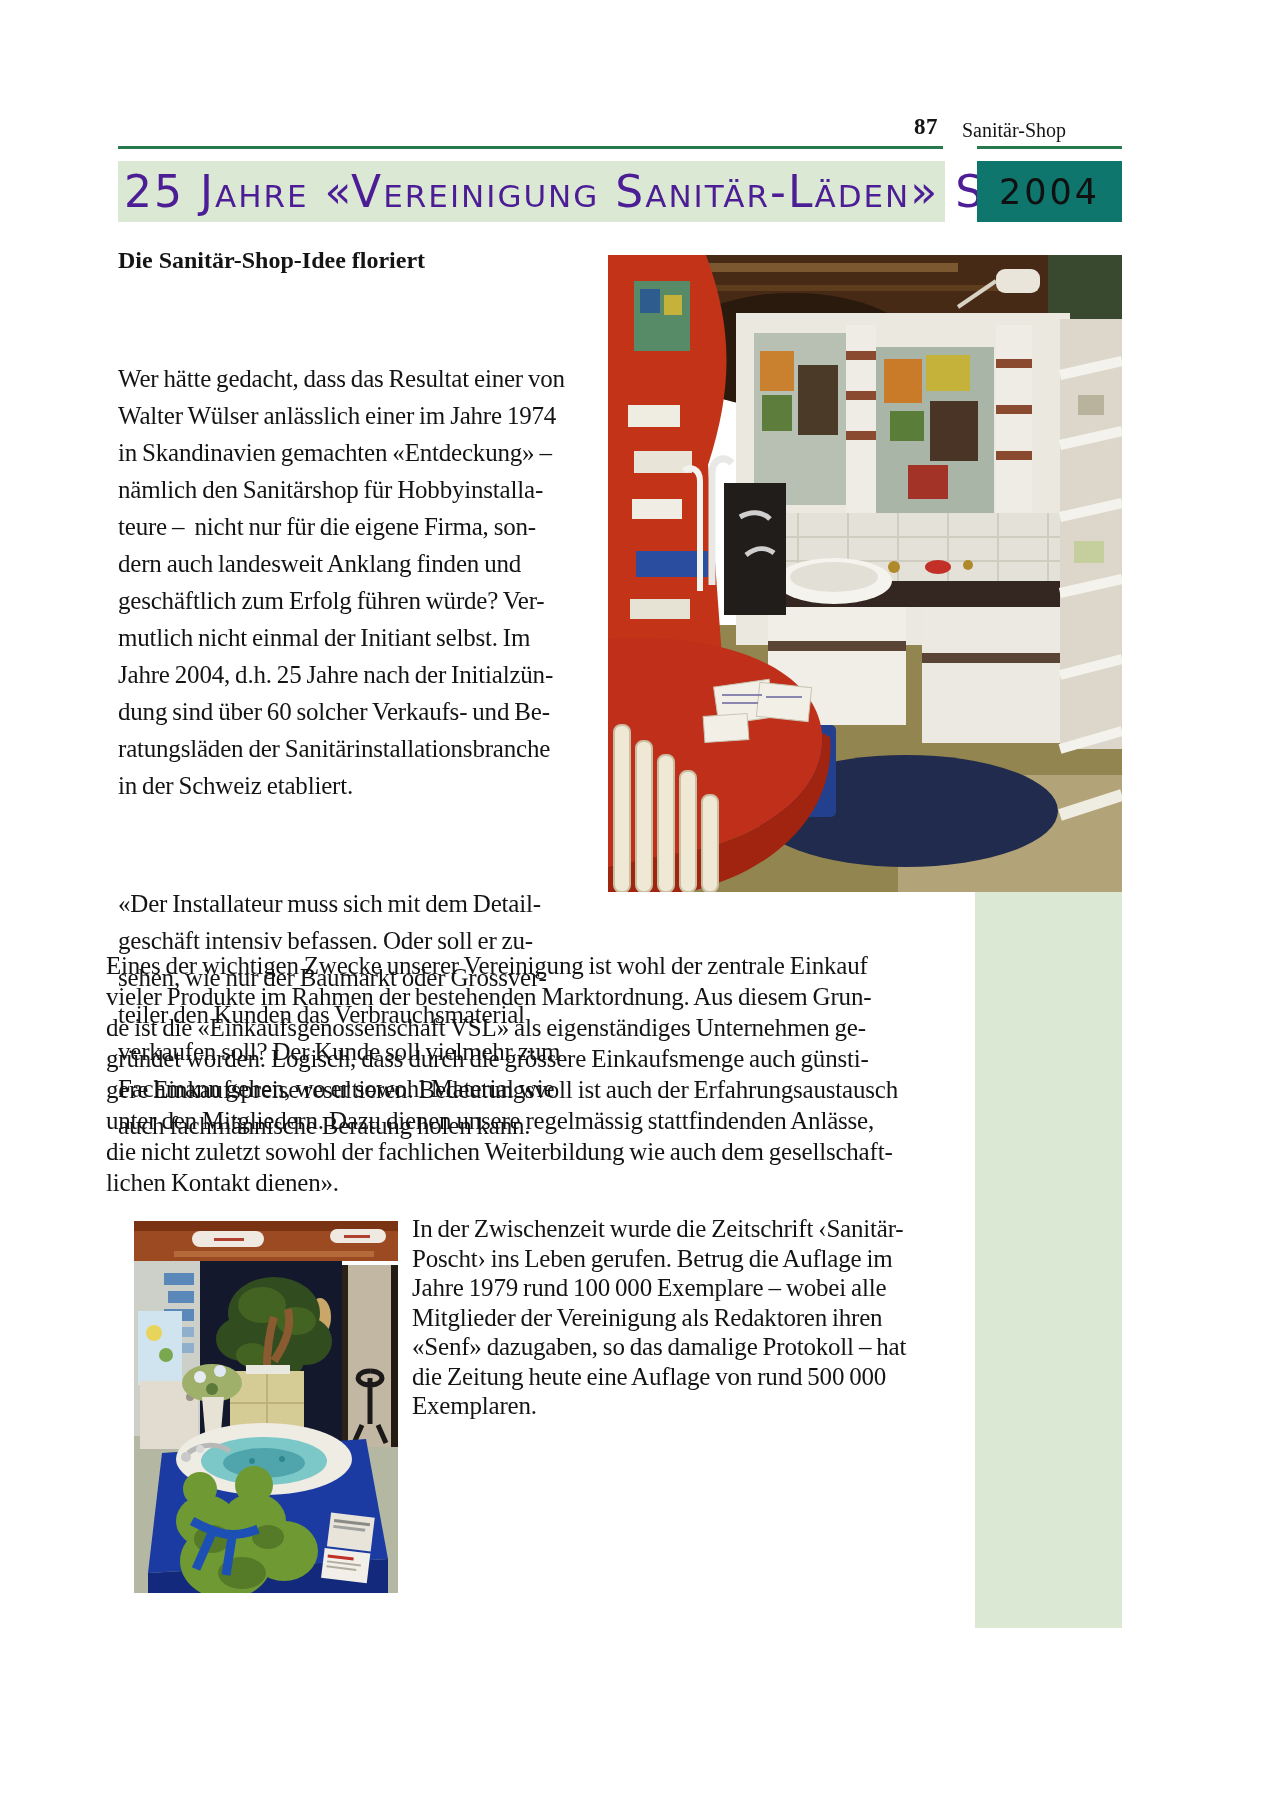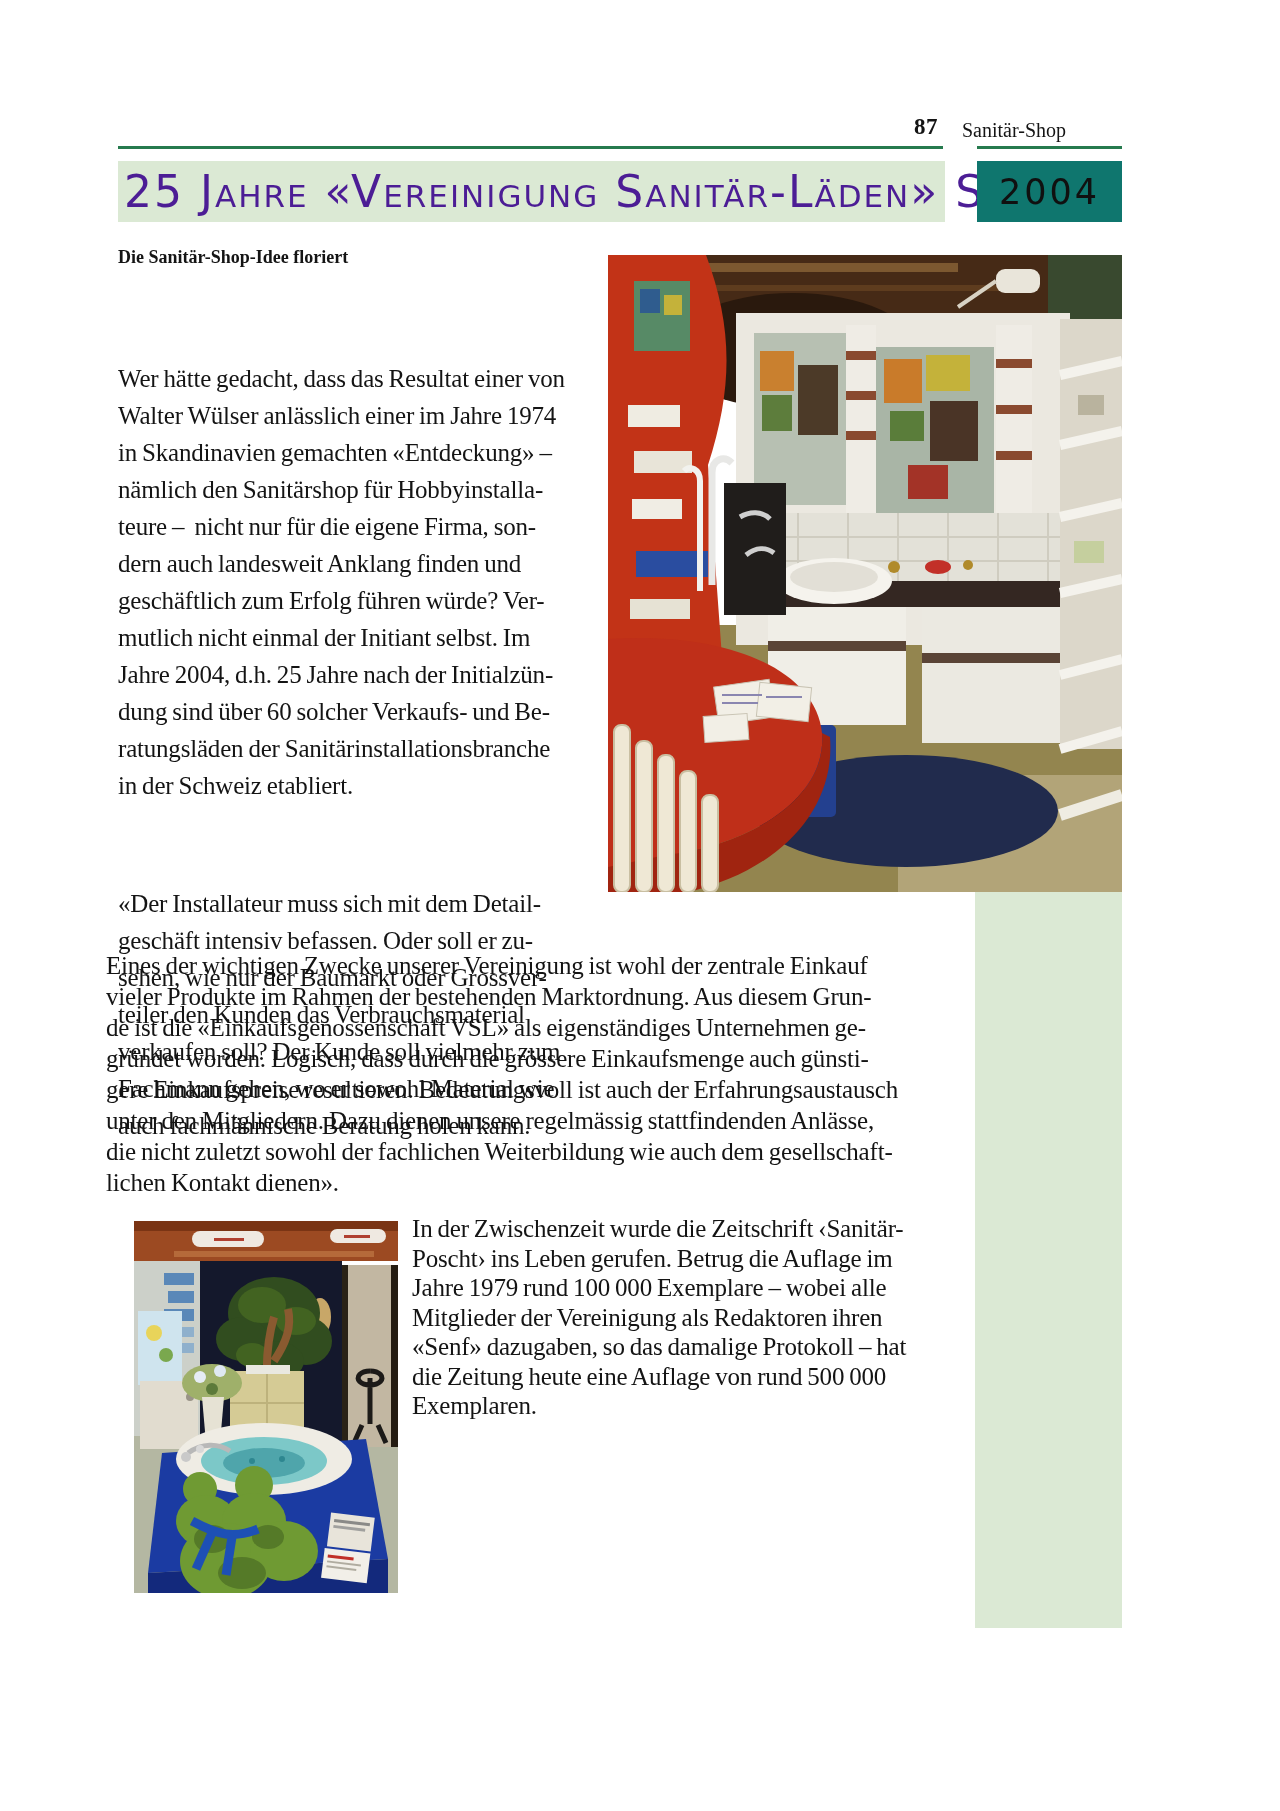--- a/index.html
+++ b/index.html
@@ -28,7 +28,7 @@
     letter-spacing:3px; color:#101010; }
 
   
-  .heading { top:247px; left:118px; width:480px; font-size:18px; font-weight:bold; }
+  .heading { top:247px; left:118px; width:480px; font-size:24px; font-weight:bold; }
   .textcol { white-space:pre; letter-spacing:-0.2px; word-spacing:-1px; font-size:25px; }
   .col-left { top:292px; left:118px; width:482px; }
   .col-left p { margin:12px 0 13px 0; line-height:37px; }

